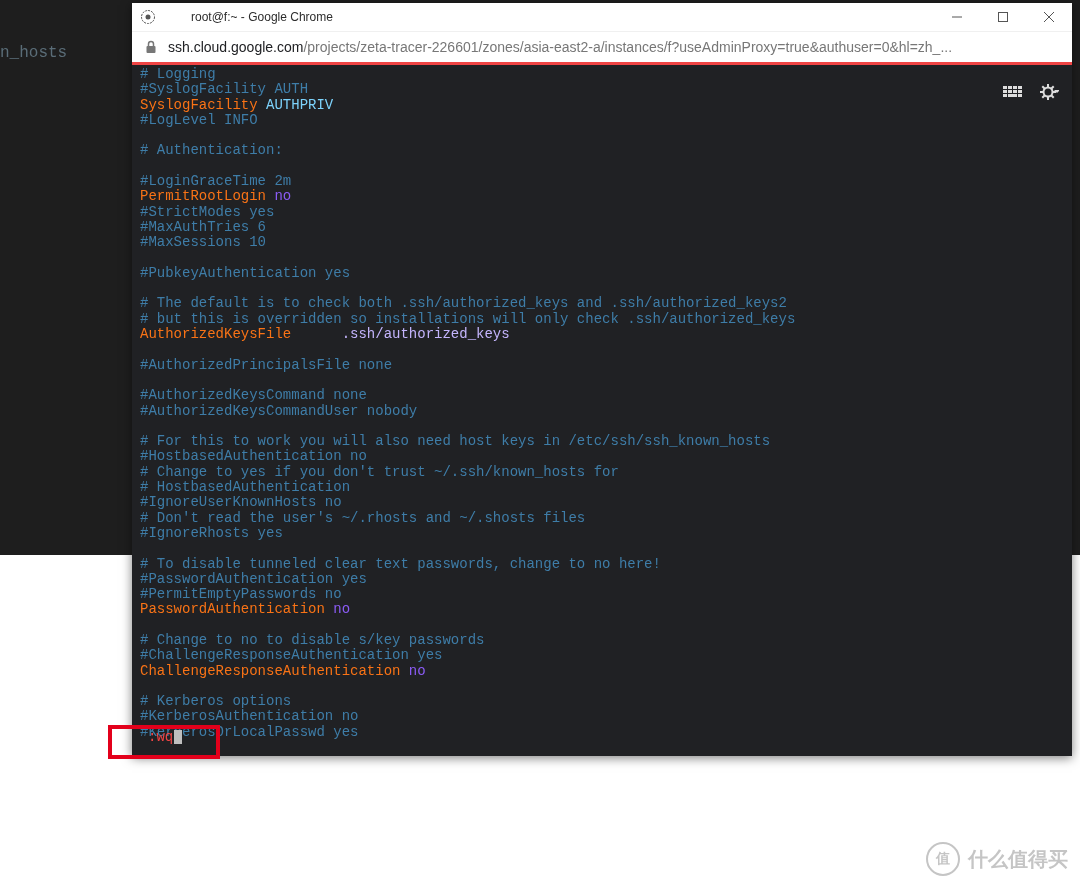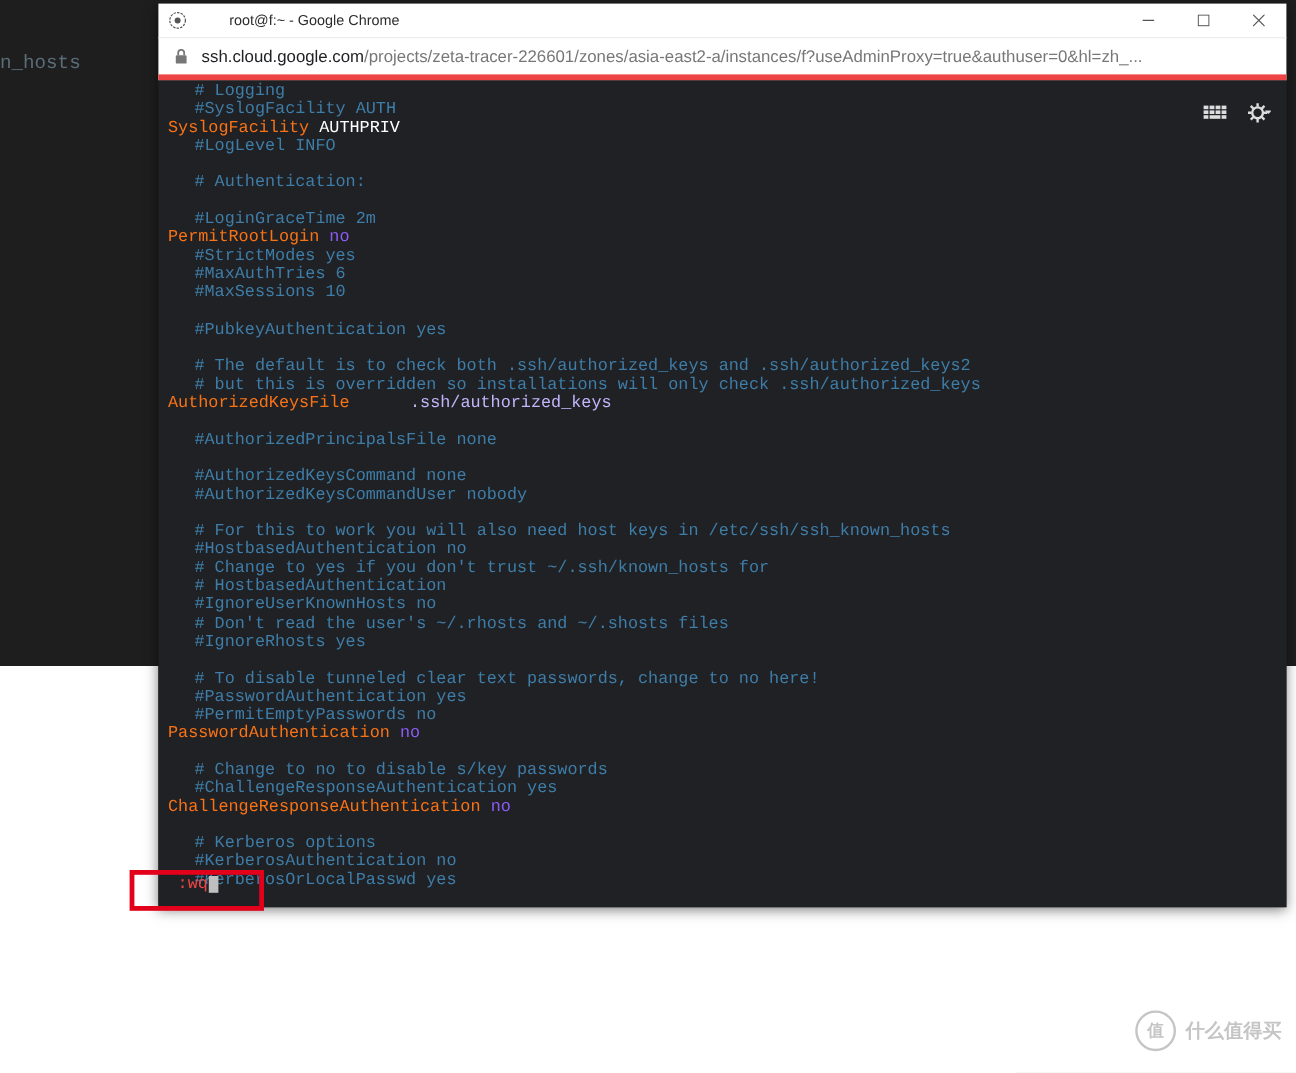--- a/index.html
+++ b/index.html
@@ -85,7 +85,7 @@
     align-items: center;
     padding: 0 12px;
     border-top: 1px solid #f0f0f0;
-    border-bottom: 5px solid #ef4444;
+    border-bottom: 3px solid #ef4444;
   }
   .lock-icon {
     width: 14px;

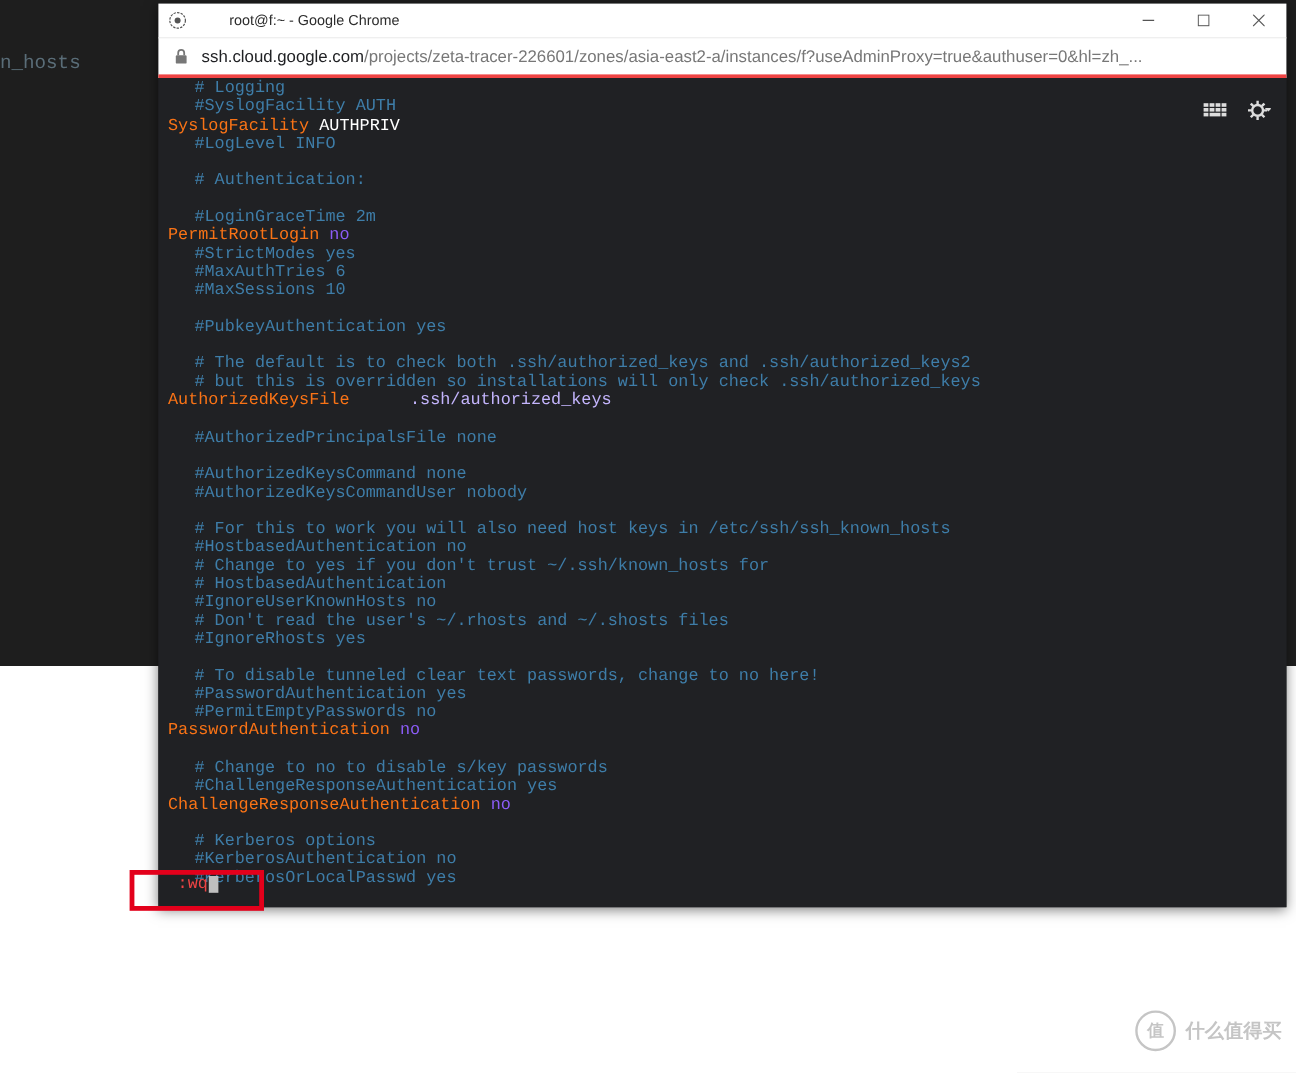--- a/index.html
+++ b/index.html
@@ -133,7 +133,7 @@
     top: 2px;
     white-space: pre;
   }
-  .c-comment { color: #3e7da8; margin-left: 22px; }
+  .c-comment { color: #3e7da8; }
   .c-key { color: #f97316; }
   .c-val { color: #ffffff; }
   .c-white { color: #c4b5fd; }

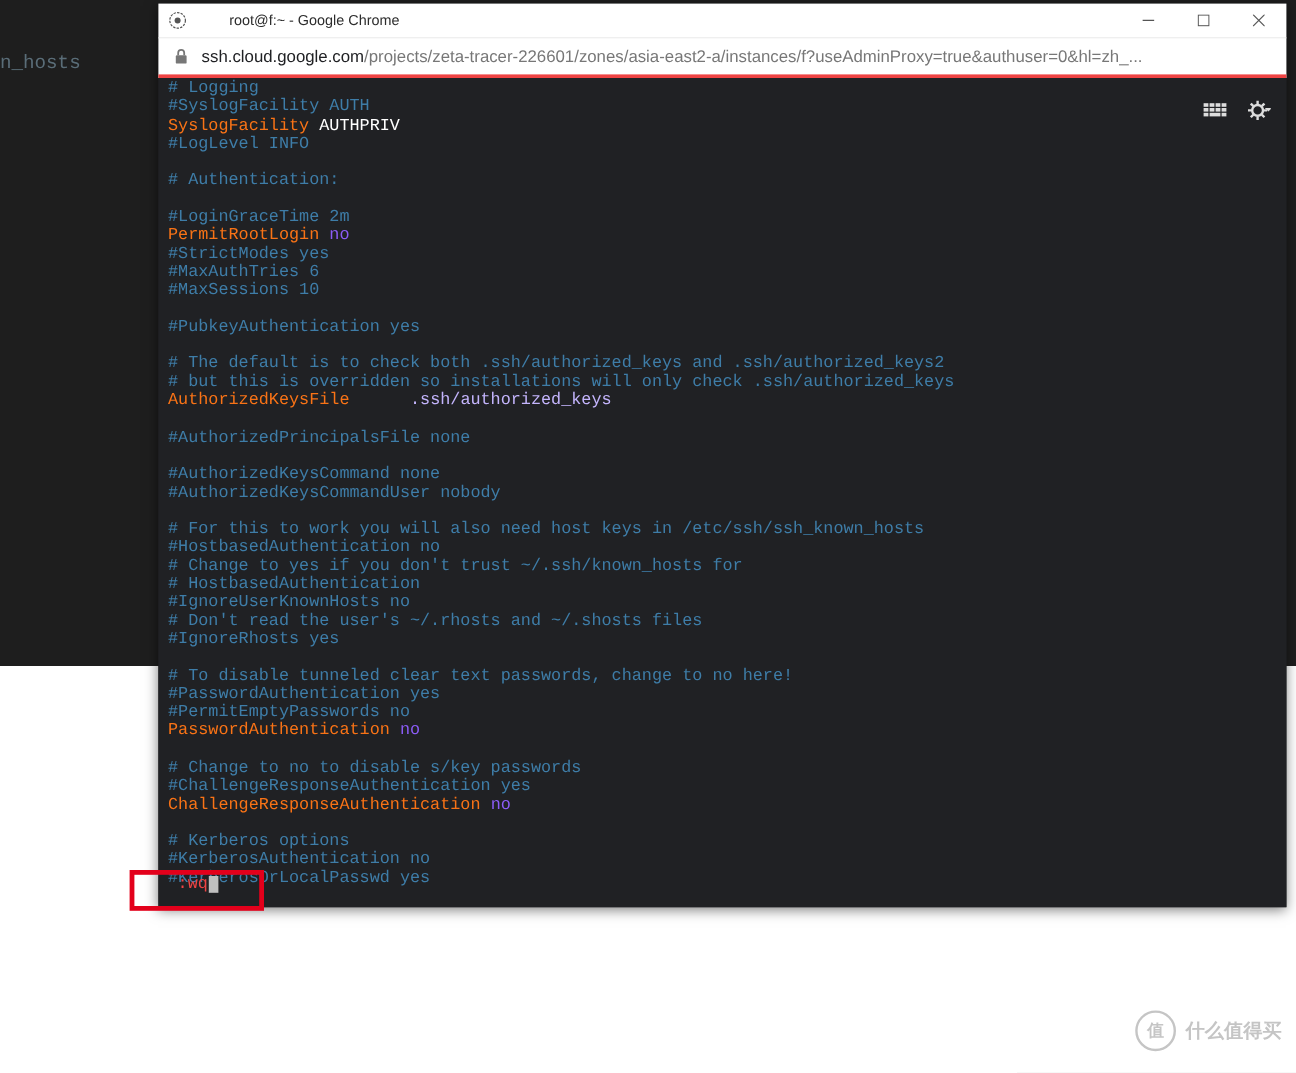--- a/index.html
+++ b/index.html
@@ -135,7 +135,7 @@
   }
   .c-comment { color: #3e7da8; }
   .c-key { color: #f97316; }
-  .c-val { color: #ffffff; }
+  .c-val { color: #7dd3fc; }
   .c-white { color: #c4b5fd; }
   .c-noval { color: #8b5cf6; }
   .cmdline {

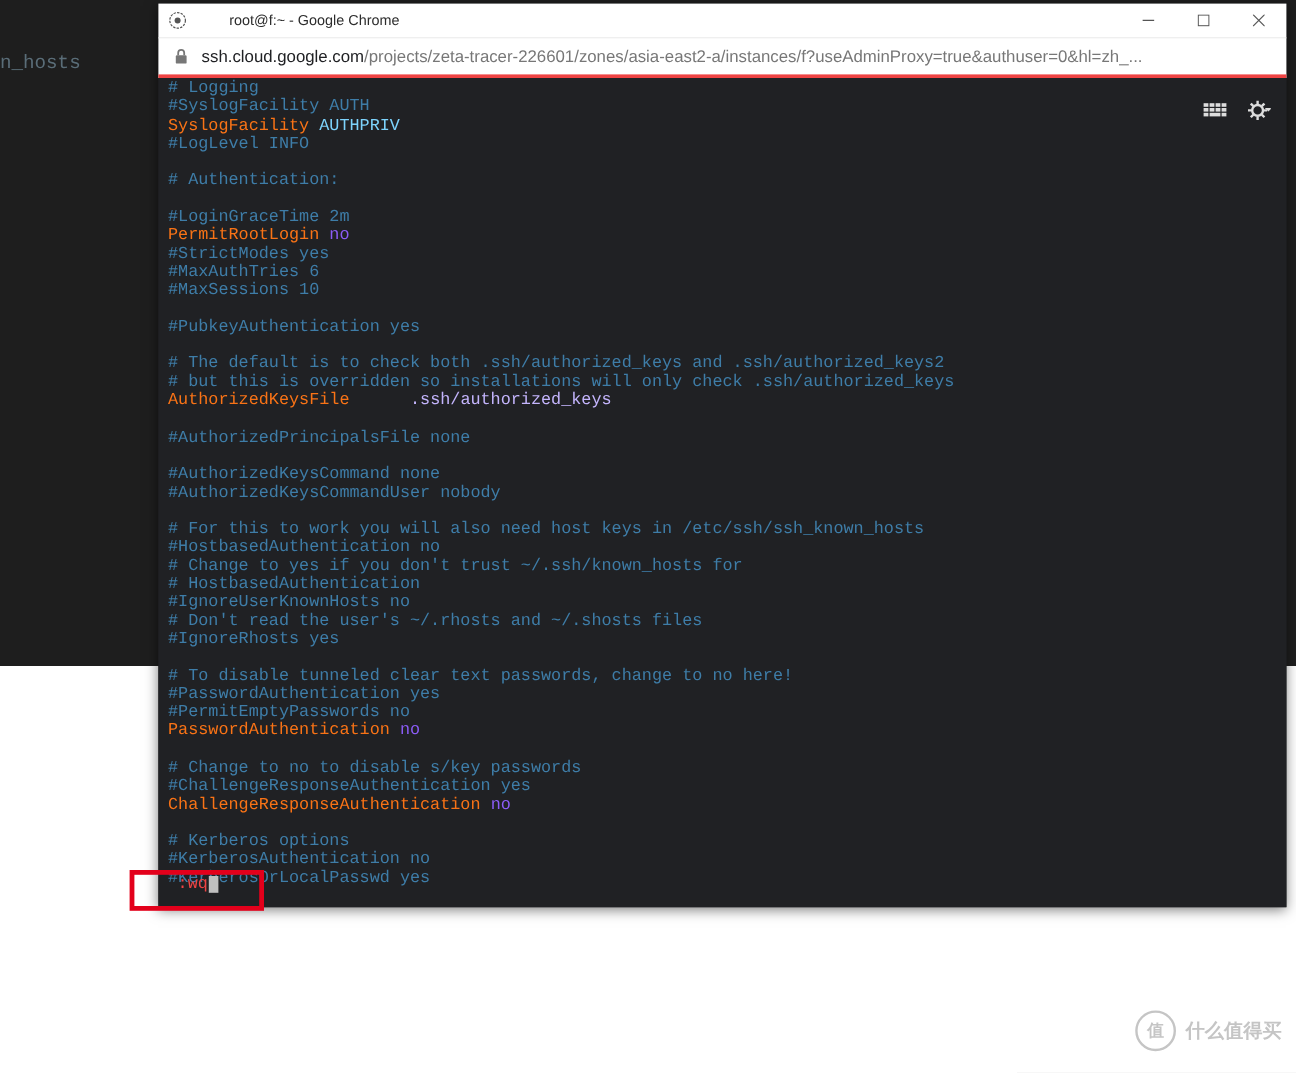--- a/index.html
+++ b/index.html
@@ -187,7 +187,7 @@
   }
   .wm-text {
     color: #bbb;
-    font-size: 16px;
+    font-size: 20px;
     font-weight: bold;
     font-family: "Microsoft YaHei", sans-serif;
     letter-spacing: 0;

